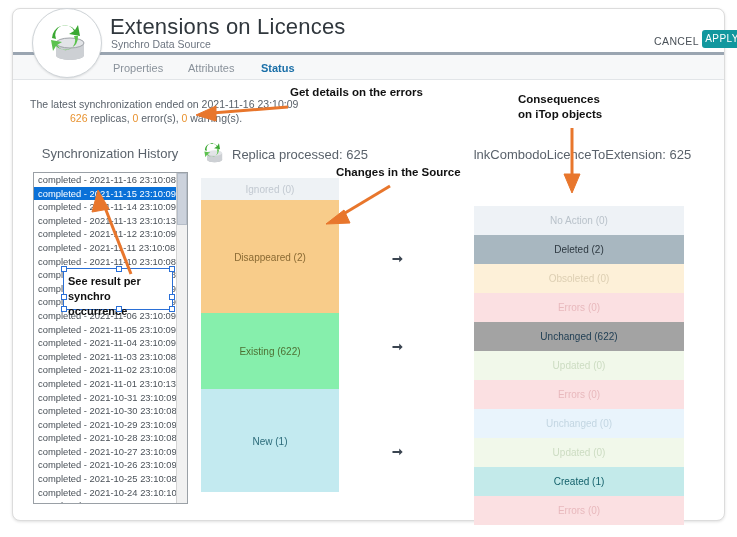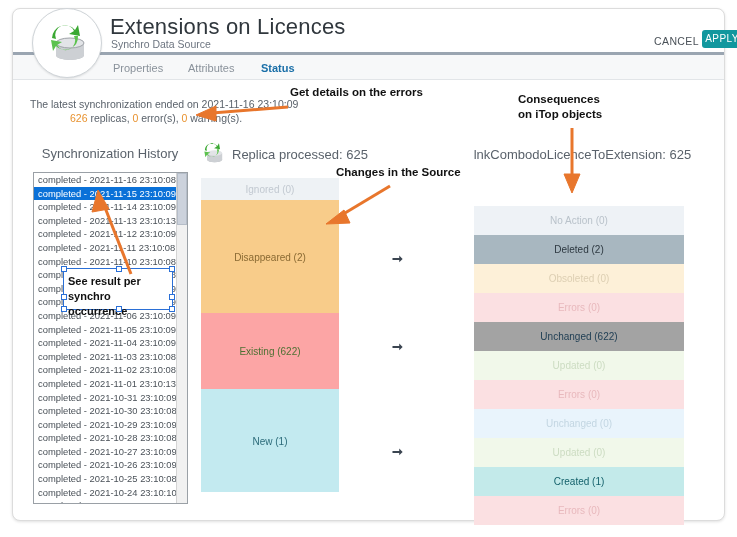--- a/index.html
+++ b/index.html
@@ -217,7 +217,7 @@
       <div class="bar" style="height: 113px; background: rgb(248, 204, 138); color: rgb(138, 106, 51);">
         <span>Disappeared (2)</span>
       </div>
-      <div class="bar" style="height: 76px; background: #fca5a5; color: rgb(77, 112, 51);">
+      <div class="bar" style="height: 76px; background: #86efac; color: rgb(77, 112, 51);">
         <span>Existing (622)</span>
       </div>
       <div class="bar" style="height: 103px; background: rgb(195, 234, 240); color: rgb(44, 107, 122);">

